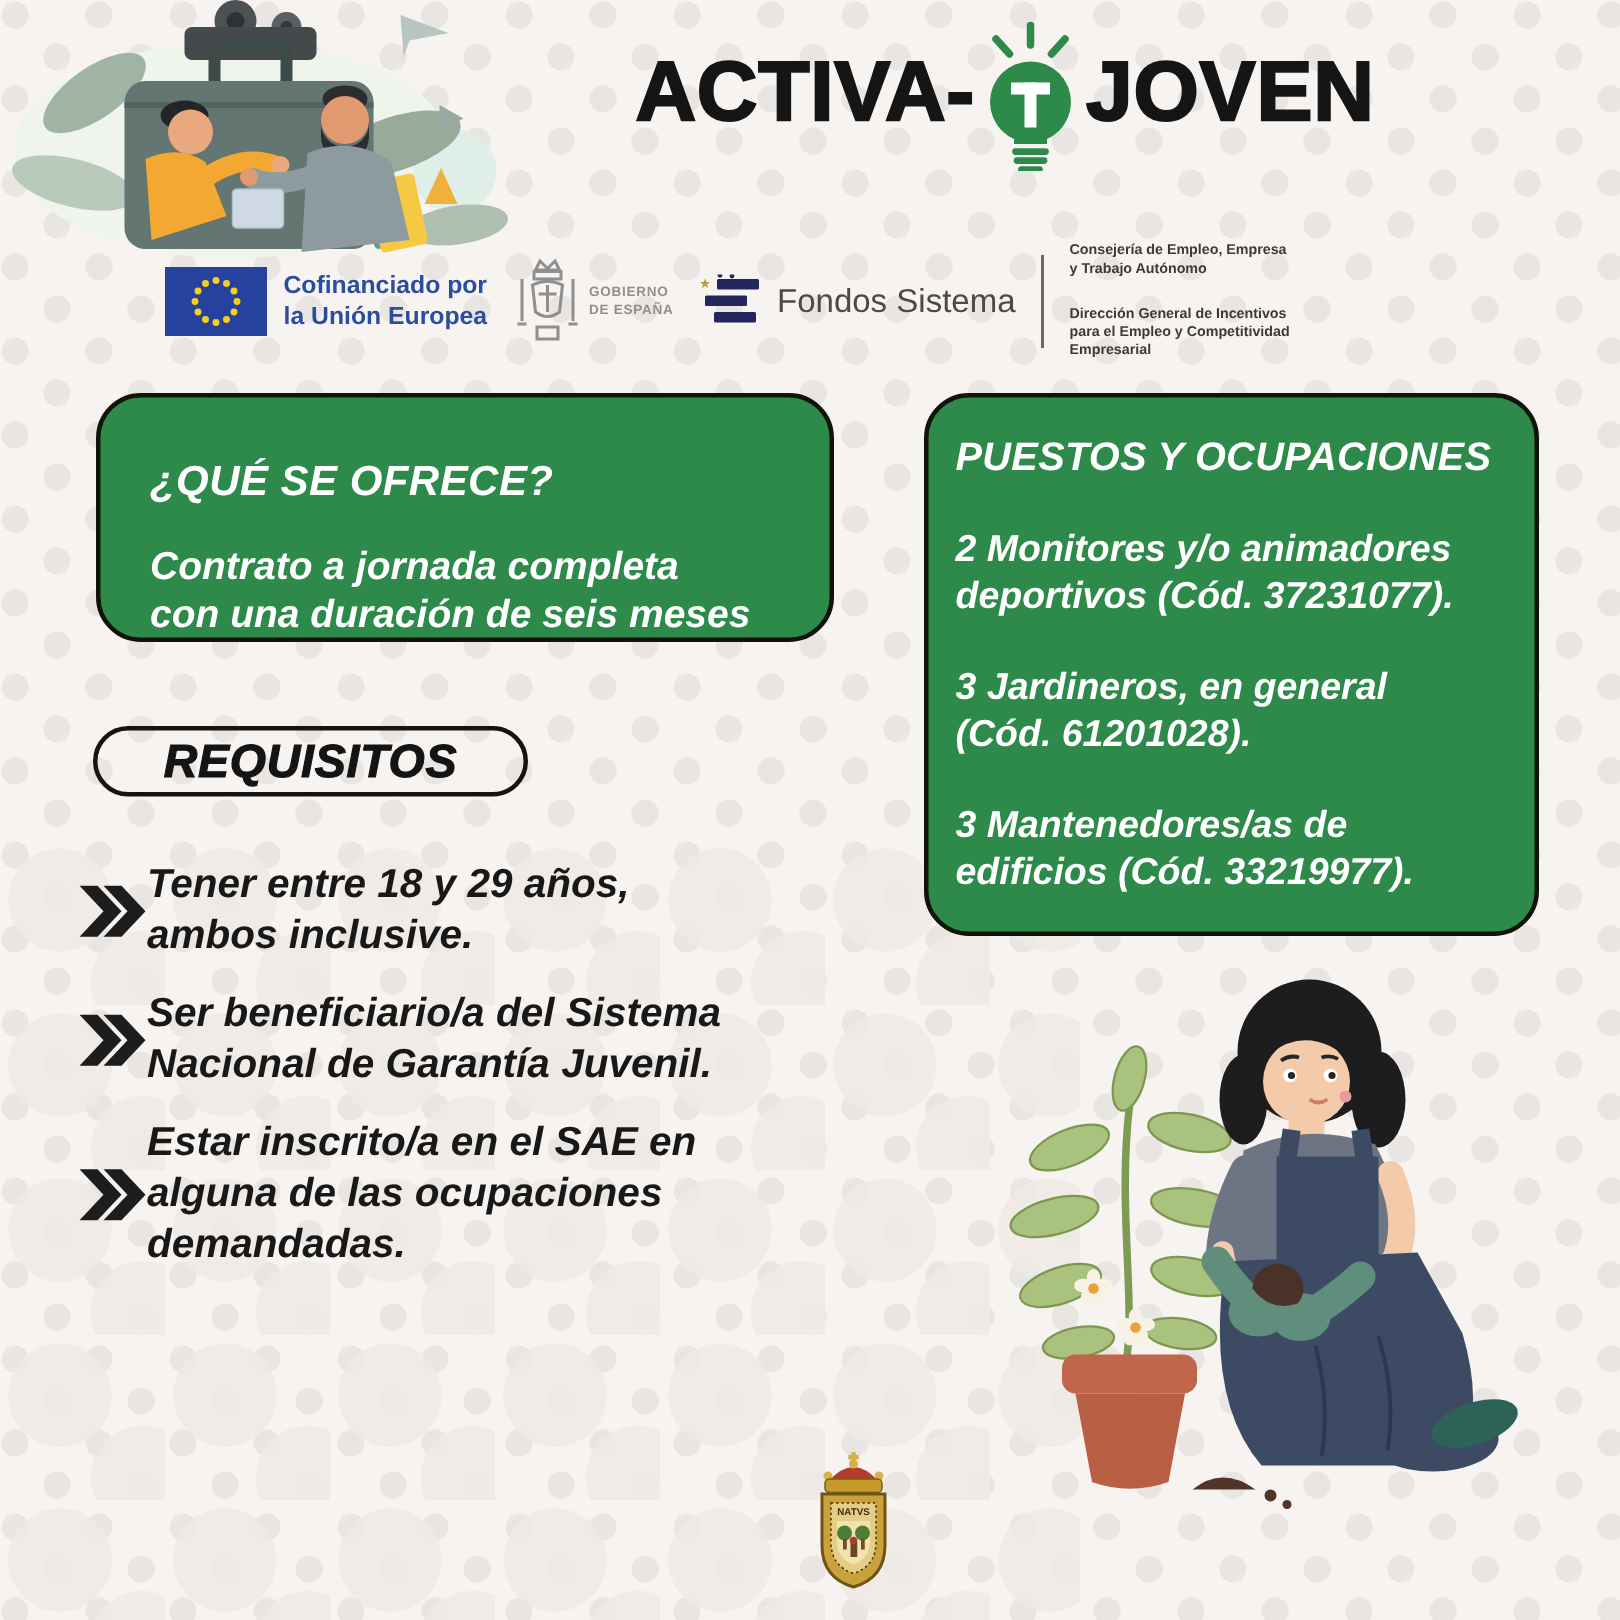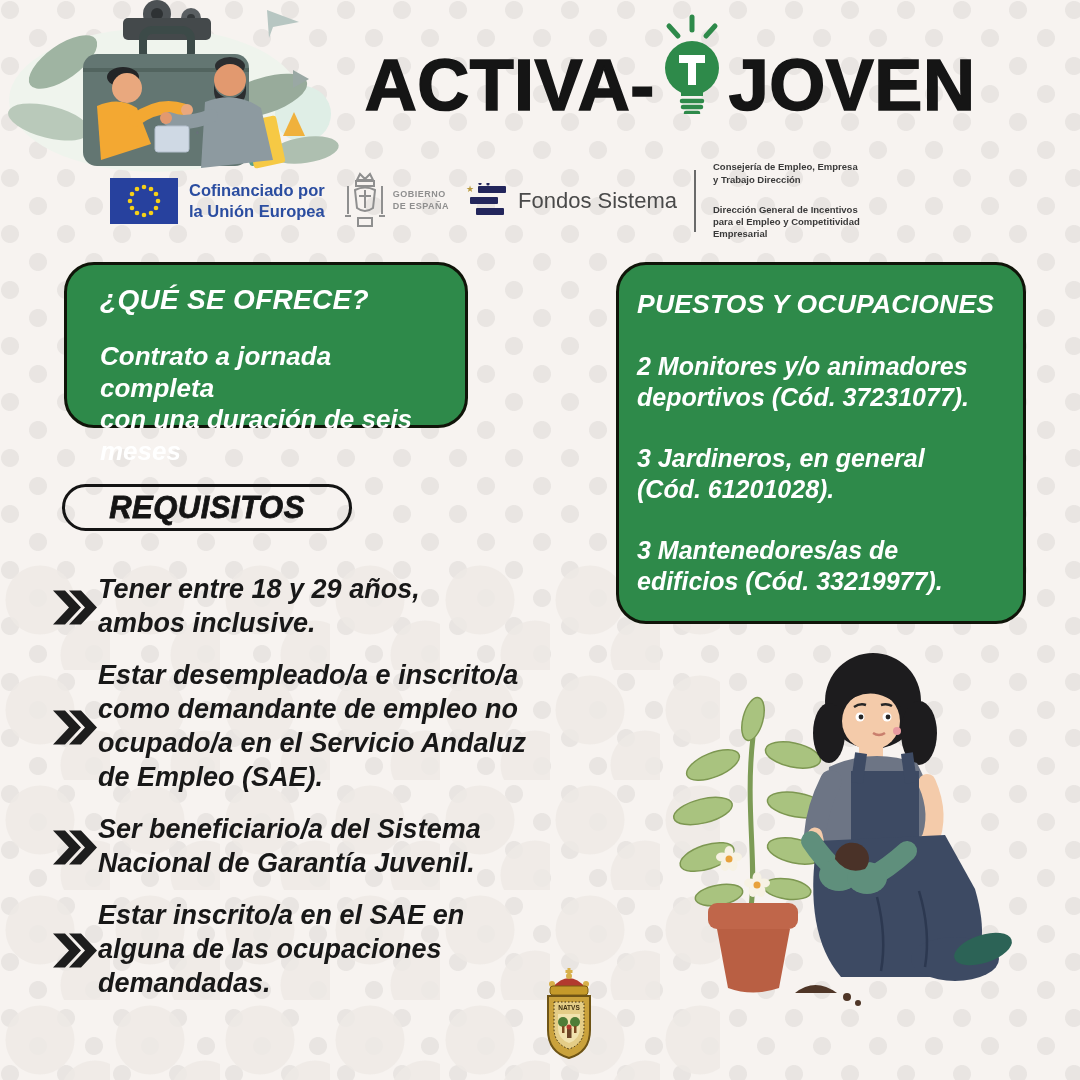--- a/index.html
+++ b/index.html
@@ -29,8 +29,8 @@
     display:flex; justify-content:center; align-items:flex-start; gap:4px;
   }
   .title-text {
-    font-size:72px; font-weight:bold; letter-spacing:0.5px; color:#151515;
-    -webkit-text-stroke:1.6px #151515; margin-top:30px; white-space:nowrap;
+    font-size:56px; font-weight:bold; letter-spacing:0.5px; color:#151515;
+    -webkit-text-stroke:1.6px #151515; margin-top:14px; white-space:nowrap;
   }
   .bulb-icon { width:66px; height:100px; flex:0 0 auto; }
 

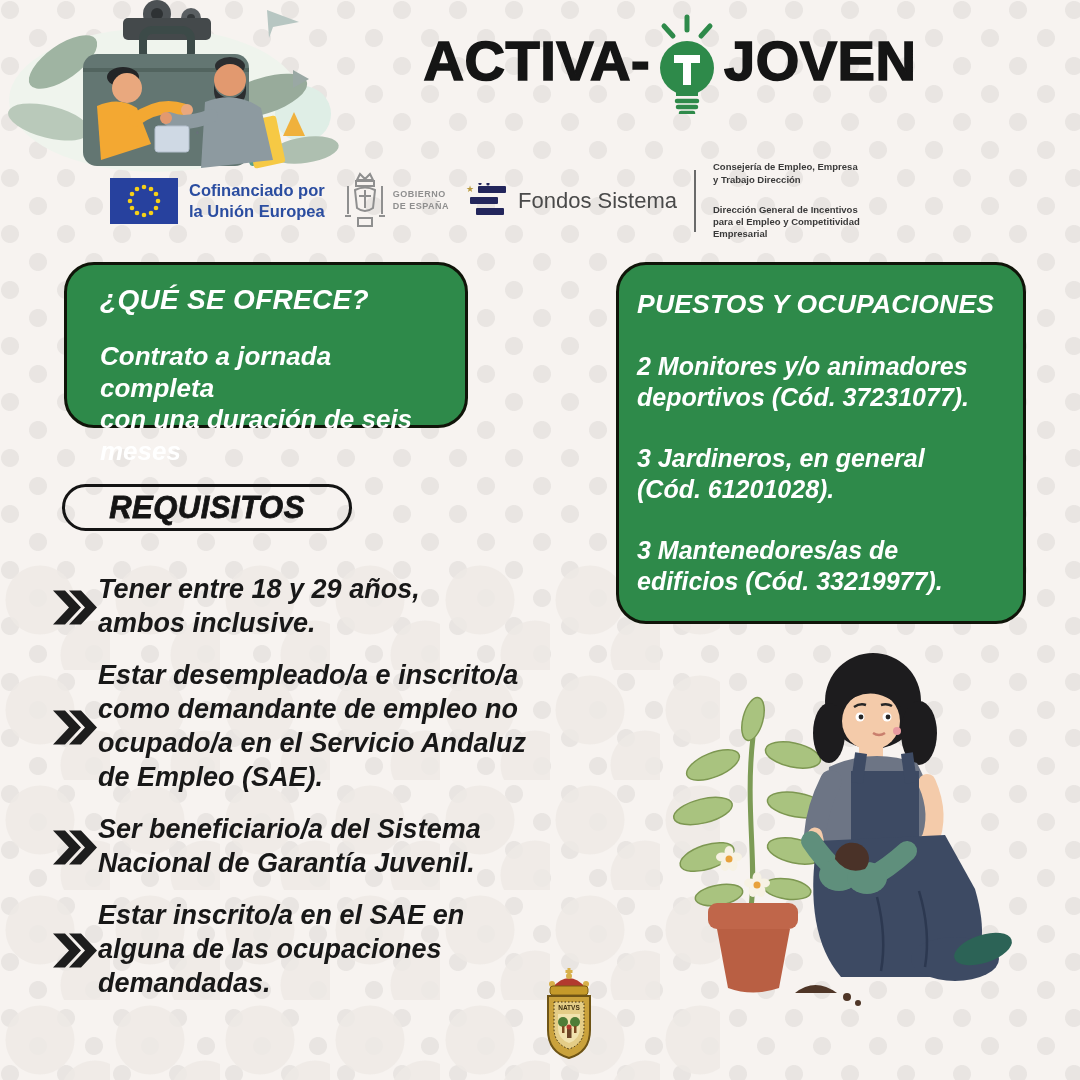--- a/index.html
+++ b/index.html
@@ -211,7 +211,7 @@
     <div class="sep"></div>
     <div class="consejeria">
       <p>Consejería de Empleo, Empresa
-y Trabajo Dirección</p>
+y Trabajo Autónomo</p>
       <p>Dirección General de Incentivos
 para el Empleo y Competitividad
 Empresarial</p>

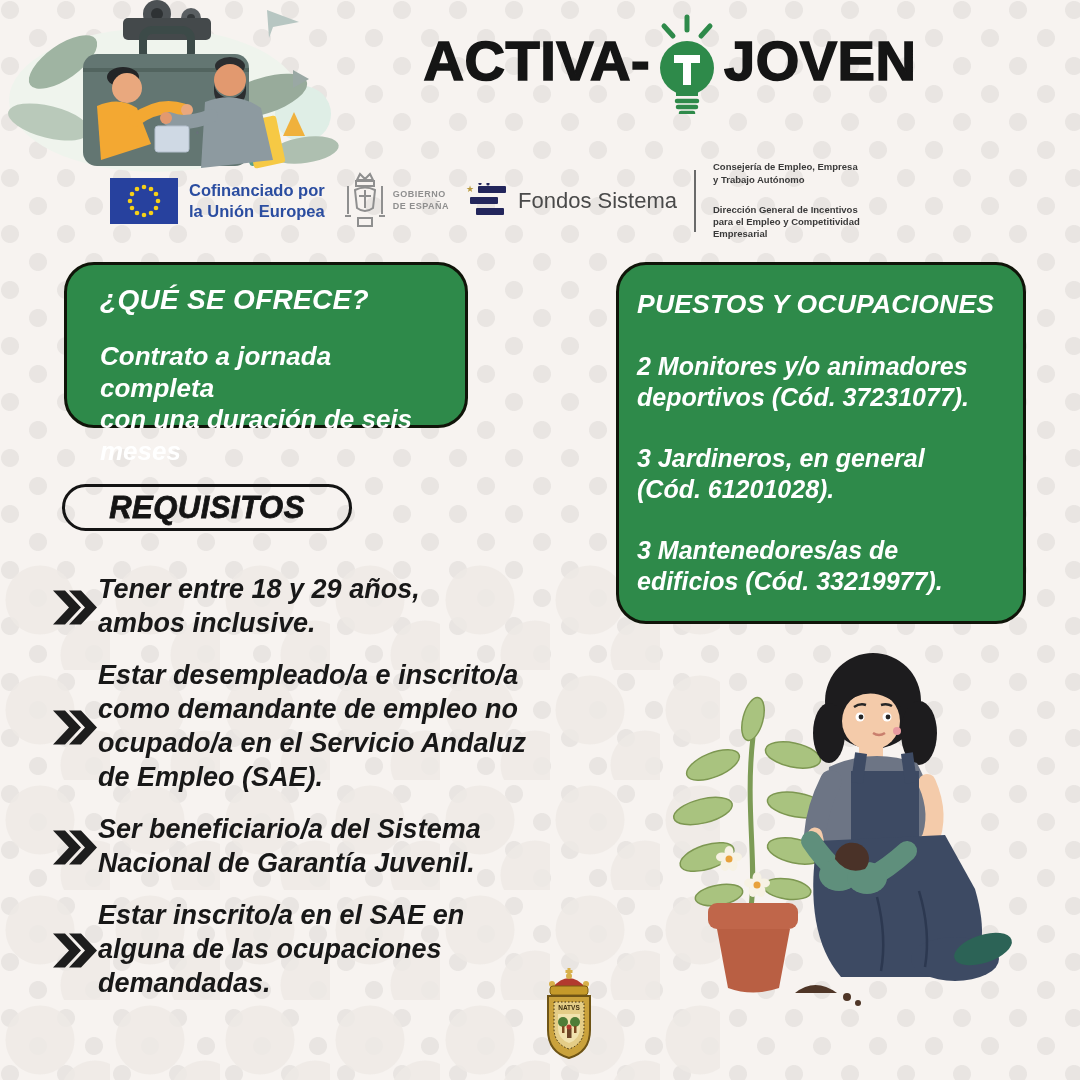--- a/index.html
+++ b/index.html
@@ -57,7 +57,7 @@
     position:absolute; background:#2e8a4a; border:3px solid #101409;
     border-radius:30px; color:#fff; font-style:italic; font-weight:bold;
   }
-  .offer-box { left:64px; top:262px; width:404px; height:166px; padding:19px 33px; }
+  .offer-box { left:64px; top:262px; width:492px; height:166px; padding:40px 33px; }
   .offer-title { font-size:28px; letter-spacing:.3px; }
   .offer-body { font-size:26px; margin-top:25px; line-height:1.22; white-space:pre-line; }
   .positions-box { left:616px; top:262px; width:410px; height:362px; padding:24px 18px; }

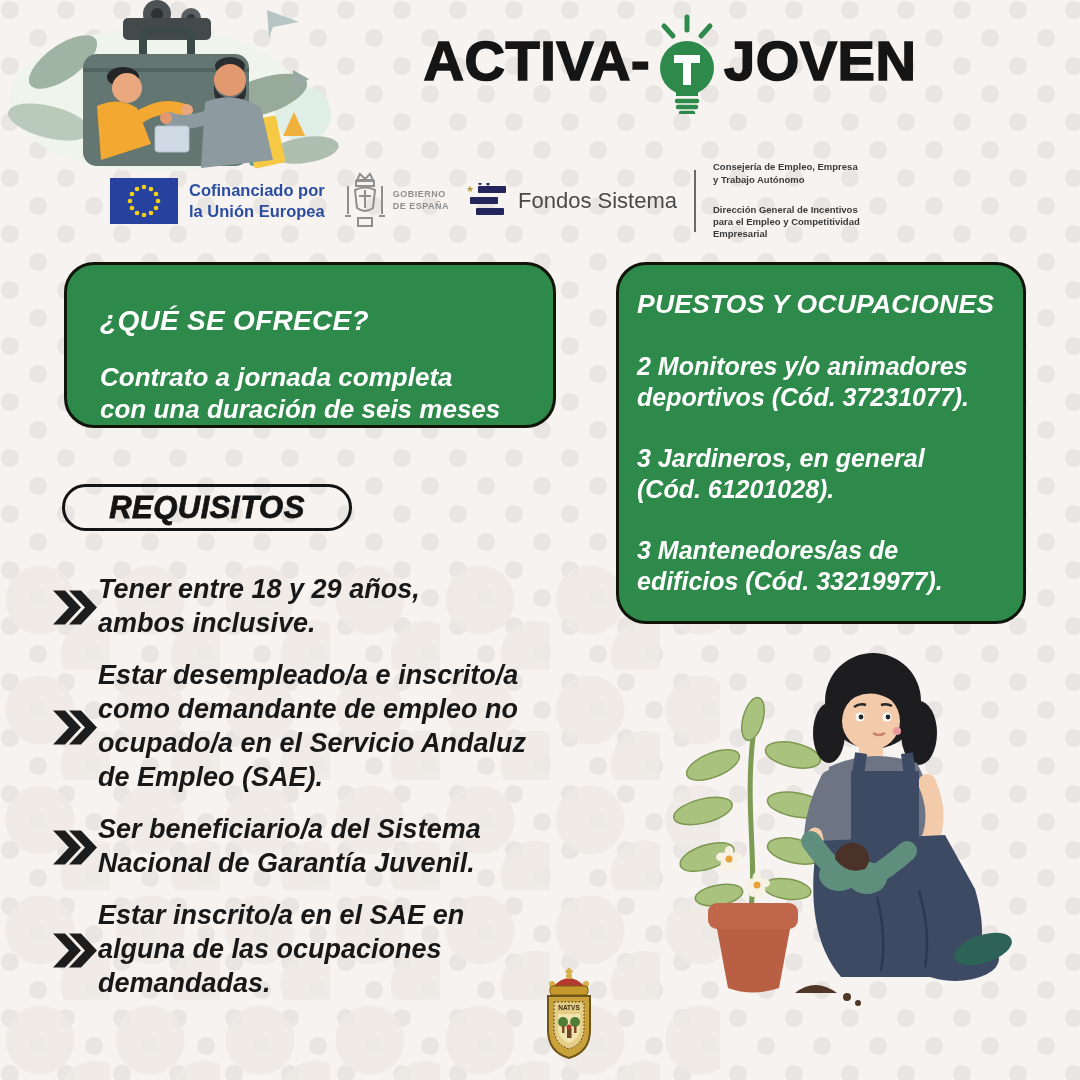--- a/index.html
+++ b/index.html
@@ -248,18 +248,6 @@
       </svg>
       <div class="req-text">Tener entre 18 y 29 años,
 ambos inclusive.</div>
-    </div>
-    <div class="req-item">
-      <svg class="req-chevron" viewBox="0 0 46 36">
-        <g fill="#1d1d1d">
-            <path d="M1,1 h12 l16,17 -16,17 h-12 l16,-17 z"></path>
-            <path d="M17,1 h12 l16,17 -16,17 h-12 l16,-17 z"></path>
-          </g>
-      </svg>
-      <div class="req-text">Estar desempleado/a e inscrito/a
-como demandante de empleo no
-ocupado/a en el Servicio Andaluz
-de Empleo (SAE).</div>
     </div>
     <div class="req-item">
       <svg class="req-chevron" viewBox="0 0 46 36">

